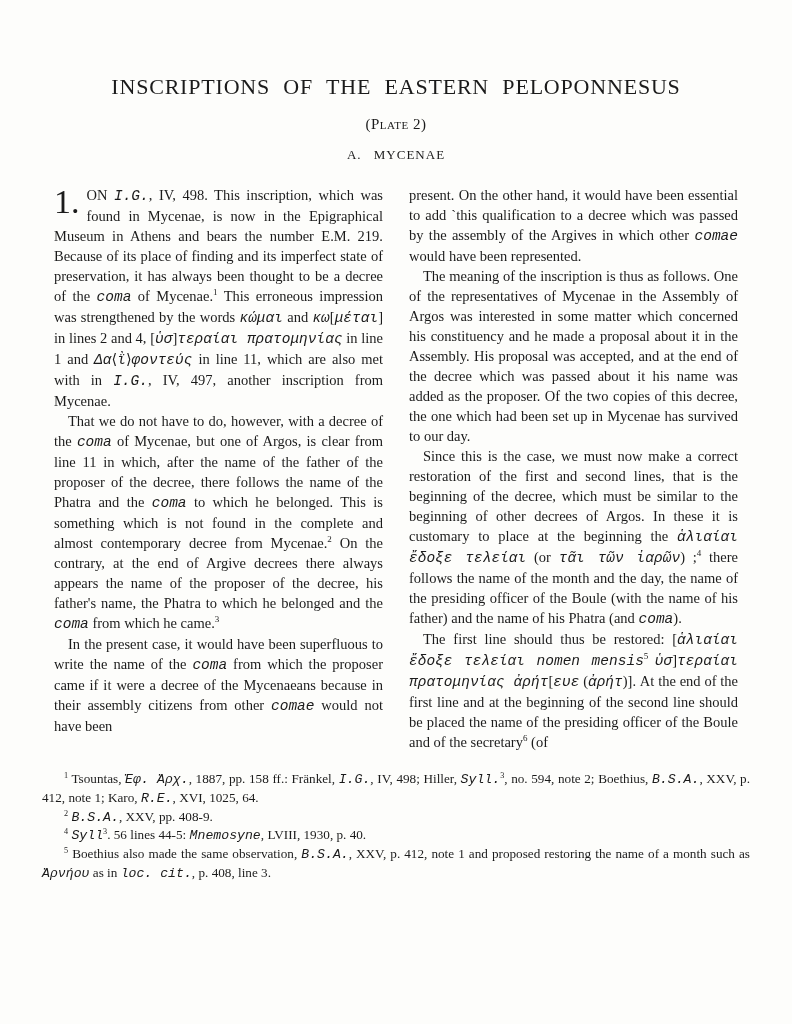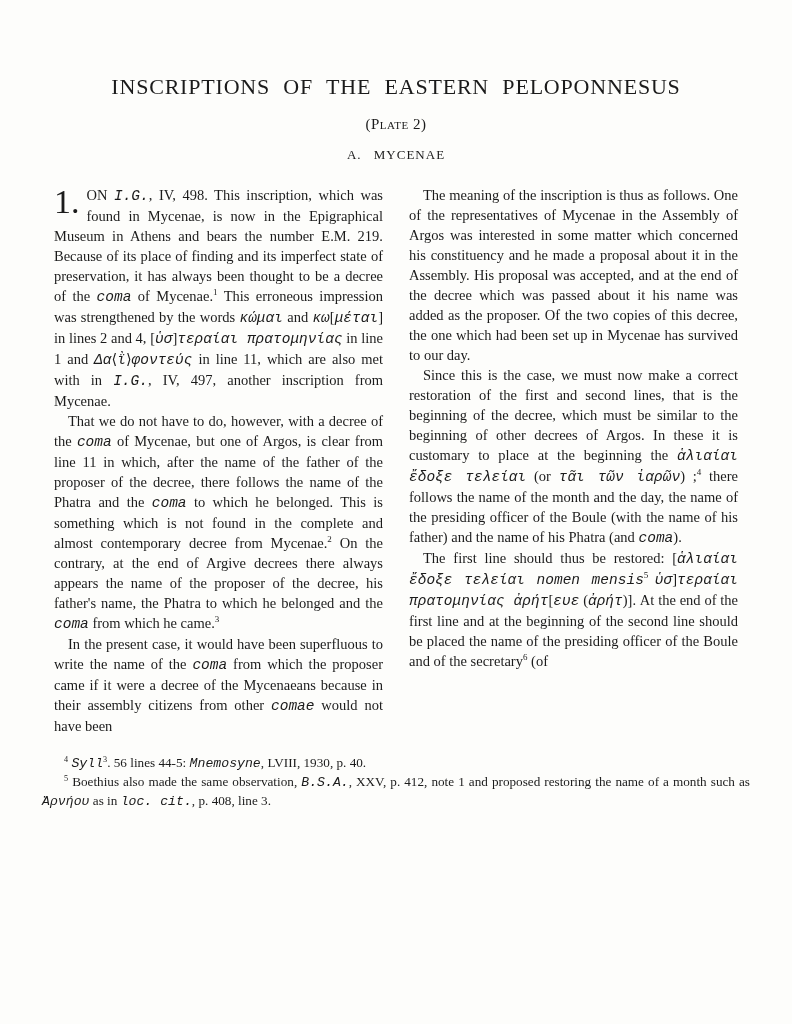--- a/index.html
+++ b/index.html
@@ -105,6 +105,7 @@
     </div>
 
     <div class="col">
+      <p class="no-indent">present. On the other hand, it would have been essential to add `this qualification to a decree which was passed by the assembly of the Argives in which other <i>comae</i> would have been represented.</p>
       <p>The meaning of the inscription is thus as follows. One of the representatives of Mycenae in the Assembly of Argos was interested in some matter which concerned his constituency and he made a proposal about it in the Assembly. His proposal was accepted, and at the end of the decree which was passed about it his name was added as the proposer. Of the two copies of this decree, the one which had been set up in Mycenae has survived to our day.</p>
       <p>Since this is the case, we must now make a correct restoration of the first and second lines, that is the beginning of the decree, which must be similar to the beginning of other decrees of Argos. In these it is customary to place at the beginning the <i>ἁλιαίαι ἔδοξε τελείαι</i> (or <i>τᾶι τῶν ἰαρῶν</i>) ;<sup>4</sup> there follows the name of the month and the day, the name of the presiding officer of the Boule (with the name of his father) and the name of his Phatra (and <i>coma</i>).</p>
       <p>The first line should thus be restored: [<i>ἁλιαίαι ἔδοξε τελείαι nomen mensis</i><sup>5</sup> <i>ὑσ</i>]<i>τεραίαι πρατομηνίας ἀρήτ</i>[<i>ευε</i> (<i>ἀρήτ</i>)]. At the end of the first line and at the beginning of the second line should be placed the name of the presiding officer of the Boule and of the secretary<sup>6</sup> (of</p>

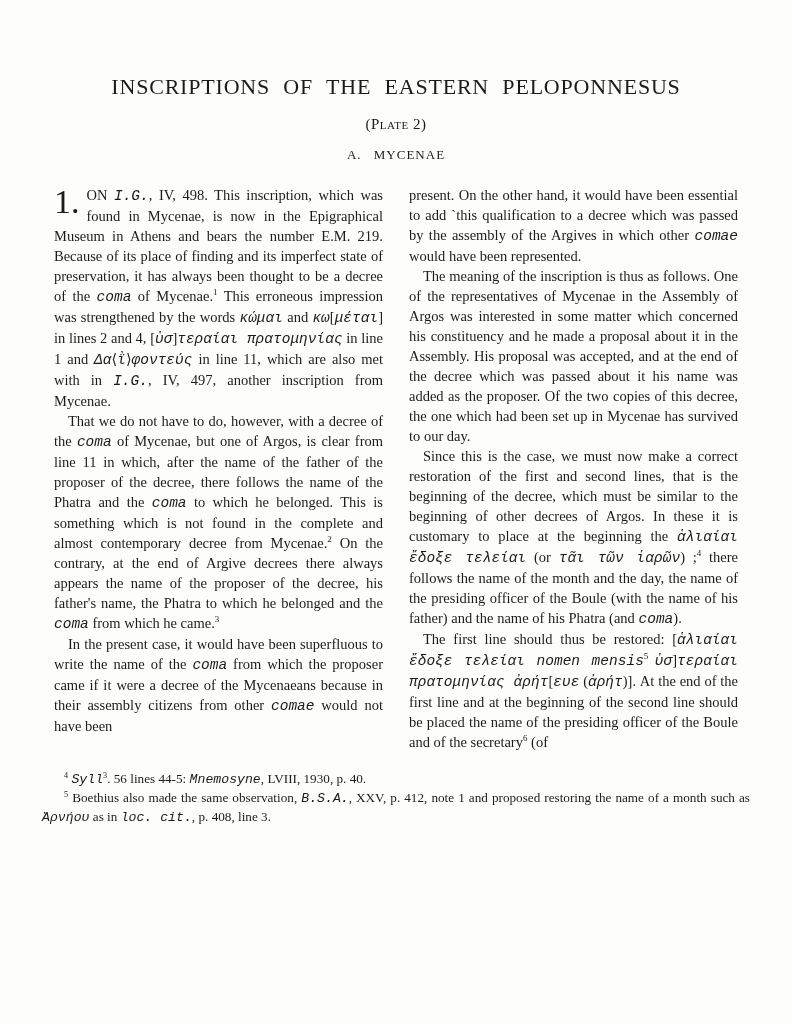--- a/index.html
+++ b/index.html
@@ -114,6 +114,7 @@
   </div>
 
   <div class="footnotes">
+    <p><sup>1</sup> Tsountas, <i>Ἐφ. Ἀρχ.</i>, 1887, pp. 158 ff.: Fränkel, <i>I.G.</i>, IV, 498; Hiller, <i>Syll.</i><sup>3</sup>, no. 594, note 2; Boethius, <i>B.S.A.</i>, XXV, p. 412, note 1; Karo, <i>R.E.</i>, XVI, 1025, 64.</p>
     <p><sup>4</sup> <i>Syll</i><sup>3</sup>. 56 lines 44-5: <i>Mnemosyne</i>, LVIII, 1930, p. 40.</p>
     <p><sup>5</sup> Boethius also made the same observation, <i>B.S.A.</i>, XXV, p. 412, note 1 and proposed restoring the name of a month such as <i>Ἀρνήου</i> as in <i>loc. cit.</i>, p. 408, line 3.</p>
   </div>

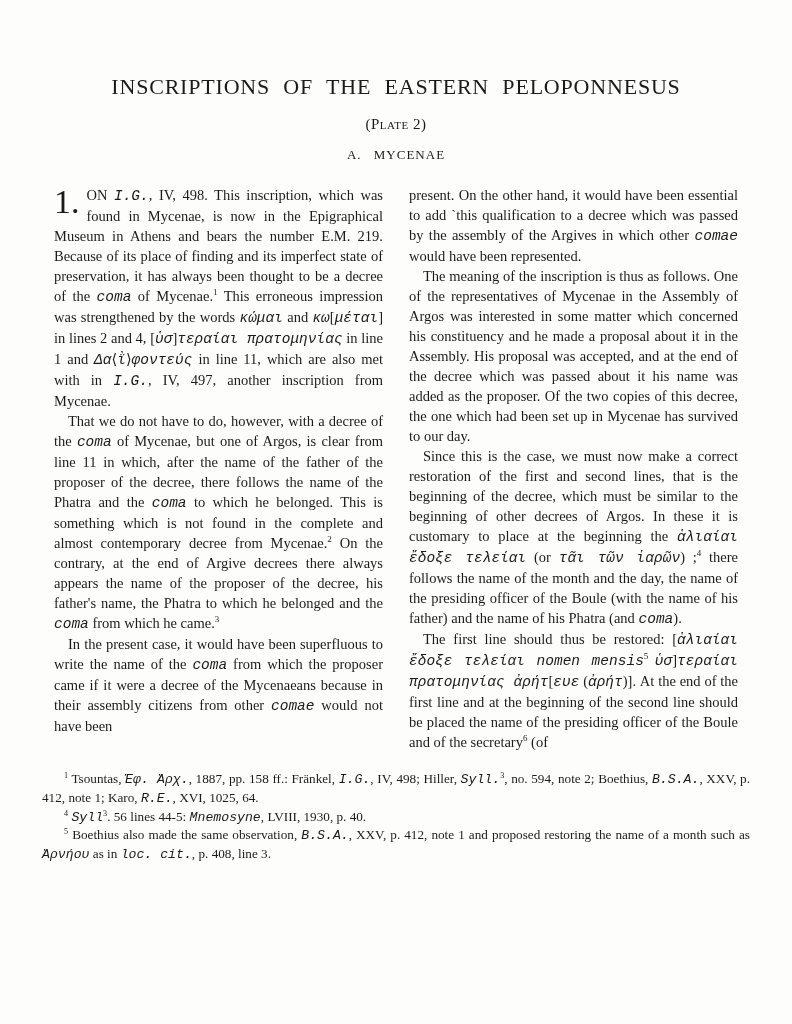--- a/index.html
+++ b/index.html
@@ -115,6 +115,7 @@
 
   <div class="footnotes">
     <p><sup>1</sup> Tsountas, <i>Ἐφ. Ἀρχ.</i>, 1887, pp. 158 ff.: Fränkel, <i>I.G.</i>, IV, 498; Hiller, <i>Syll.</i><sup>3</sup>, no. 594, note 2; Boethius, <i>B.S.A.</i>, XXV, p. 412, note 1; Karo, <i>R.E.</i>, XVI, 1025, 64.</p>
+    <p><sup>2</sup> <i>B.S.A.</i>, XXV, pp. 408-9.</p>
     <p><sup>4</sup> <i>Syll</i><sup>3</sup>. 56 lines 44-5: <i>Mnemosyne</i>, LVIII, 1930, p. 40.</p>
     <p><sup>5</sup> Boethius also made the same observation, <i>B.S.A.</i>, XXV, p. 412, note 1 and proposed restoring the name of a month such as <i>Ἀρνήου</i> as in <i>loc. cit.</i>, p. 408, line 3.</p>
   </div>

